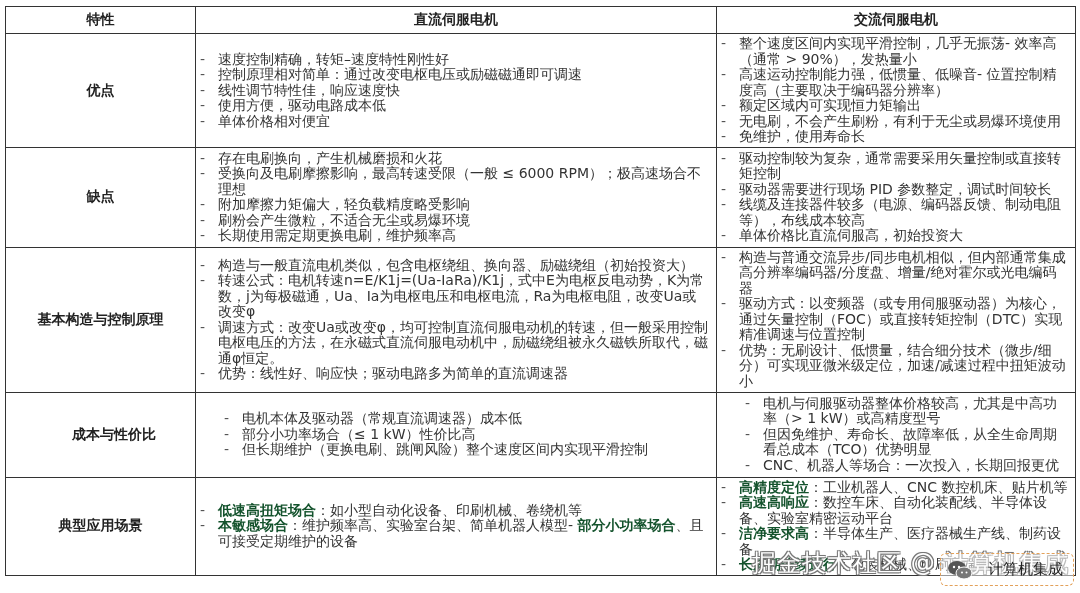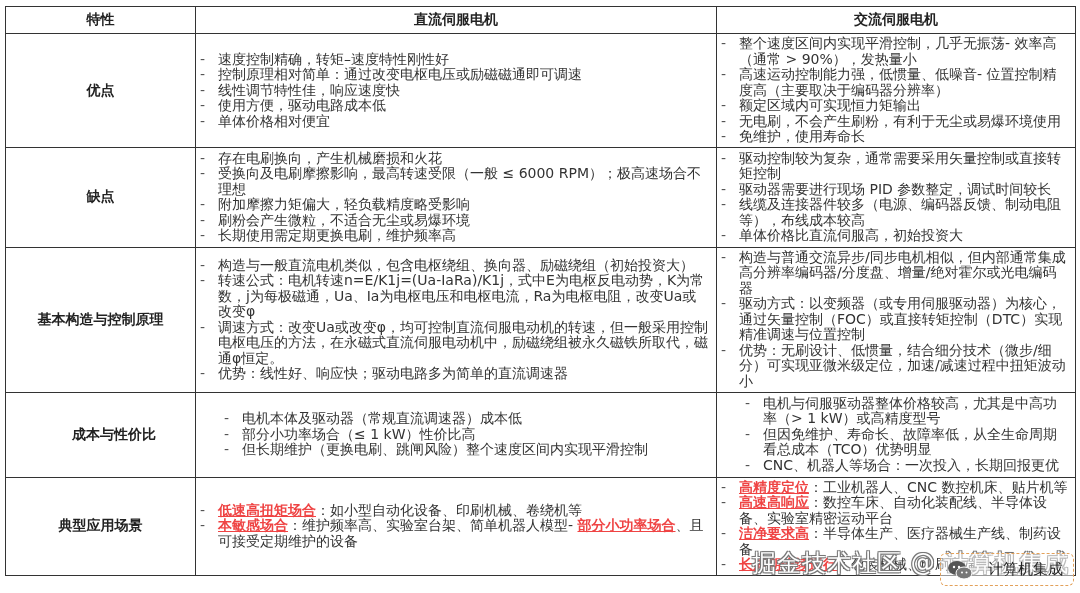--- a/index.html
+++ b/index.html
@@ -26,7 +26,7 @@
   ul.items { list-style: none; margin: 0; padding: 0; }
   ul.items li { position: relative; padding-left: 18px; color: #333; }
   ul.items li::before { content: "-"; position: absolute; left: 0; top: 0; color: #555; }
-  ul.items li b { color: #ef4444; text-decoration: underline; }
+  ul.items li b { color: #14532d; }
   col.c1 { width: 190px; } col.c2 { width: 521px; } col.c3 { width: 359px; }
   tr.r-adv td { height: 106px; margin-top: 26px; }
   tr.r-dis td { height: 95px; margin-top: 12px; }

